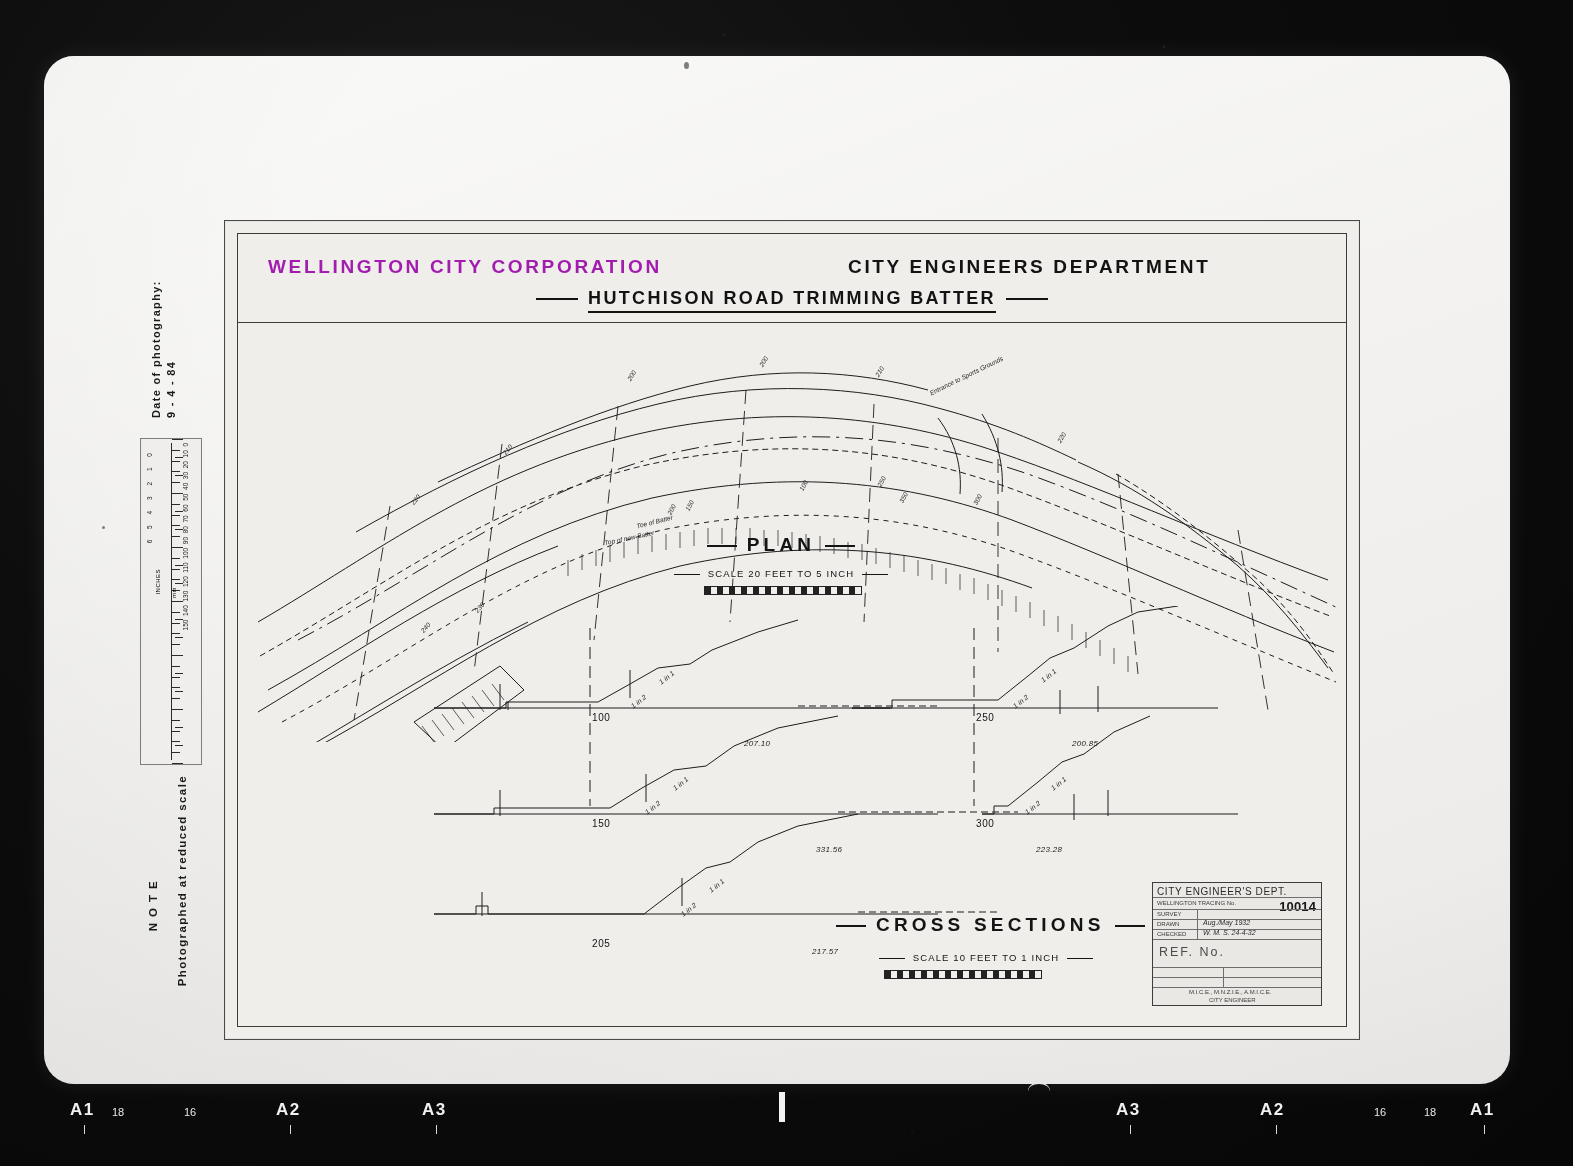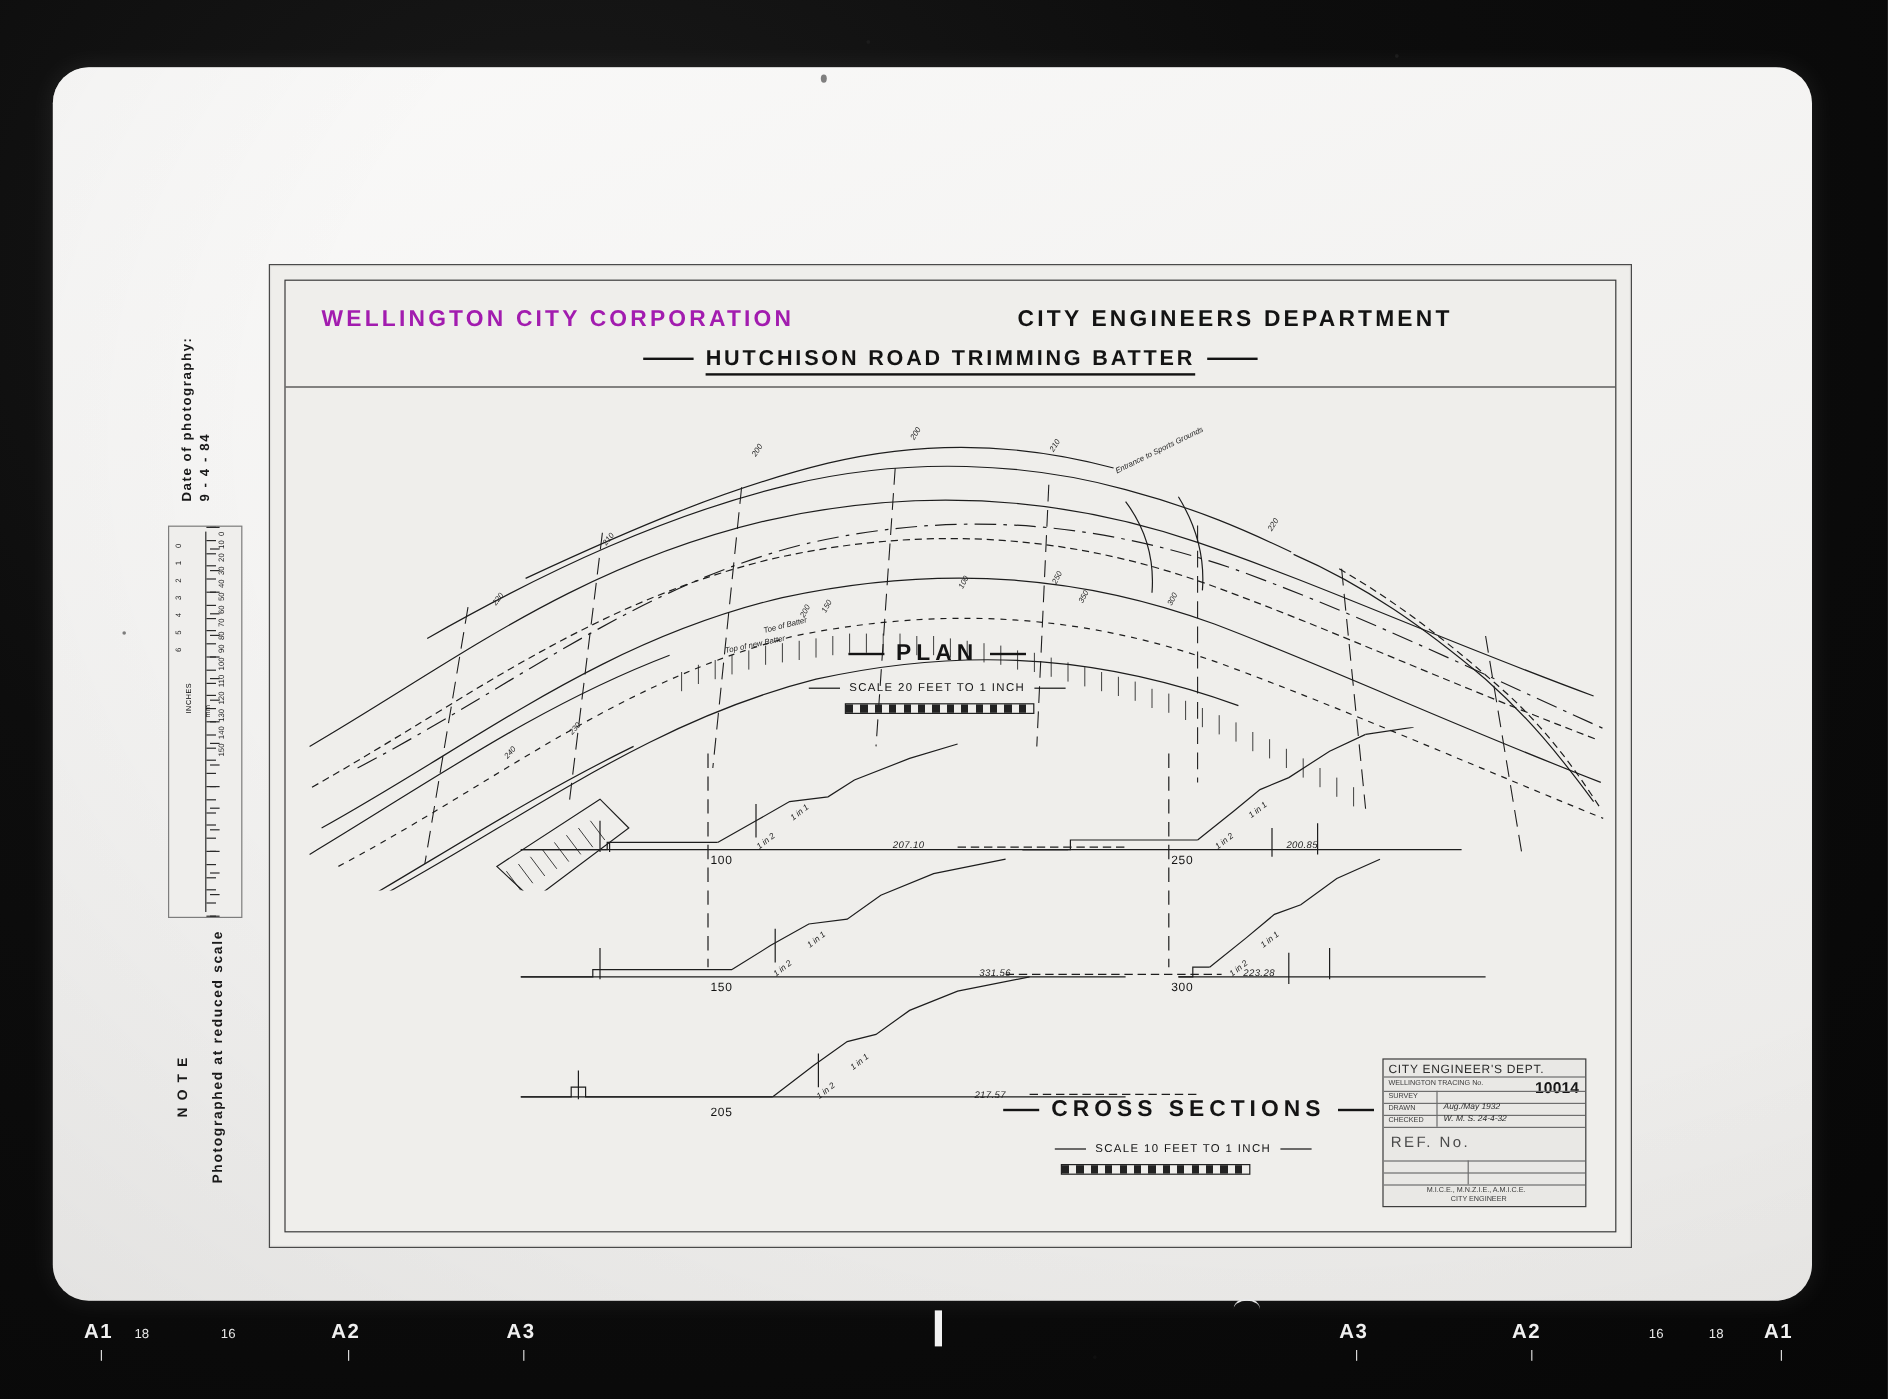--- a/index.html
+++ b/index.html
@@ -568,7 +568,7 @@
         <span class="rule"></span><span>PLAN</span><span class="rule"></span>
       </div>
       <div class="scale-caption" style="left:418px;top:334px;width:250px;">
-        <span class="rule"></span><span>SCALE  20 FEET TO 1 INCH</span><span class="rule"></span>
+        <span class="rule"></span><span>SCALE  20 FEET TO 5 INCH</span><span class="rule"></span>
       </div>
       <div class="scale-bar" style="left:466px;top:352px;width:156px;"></div>
 

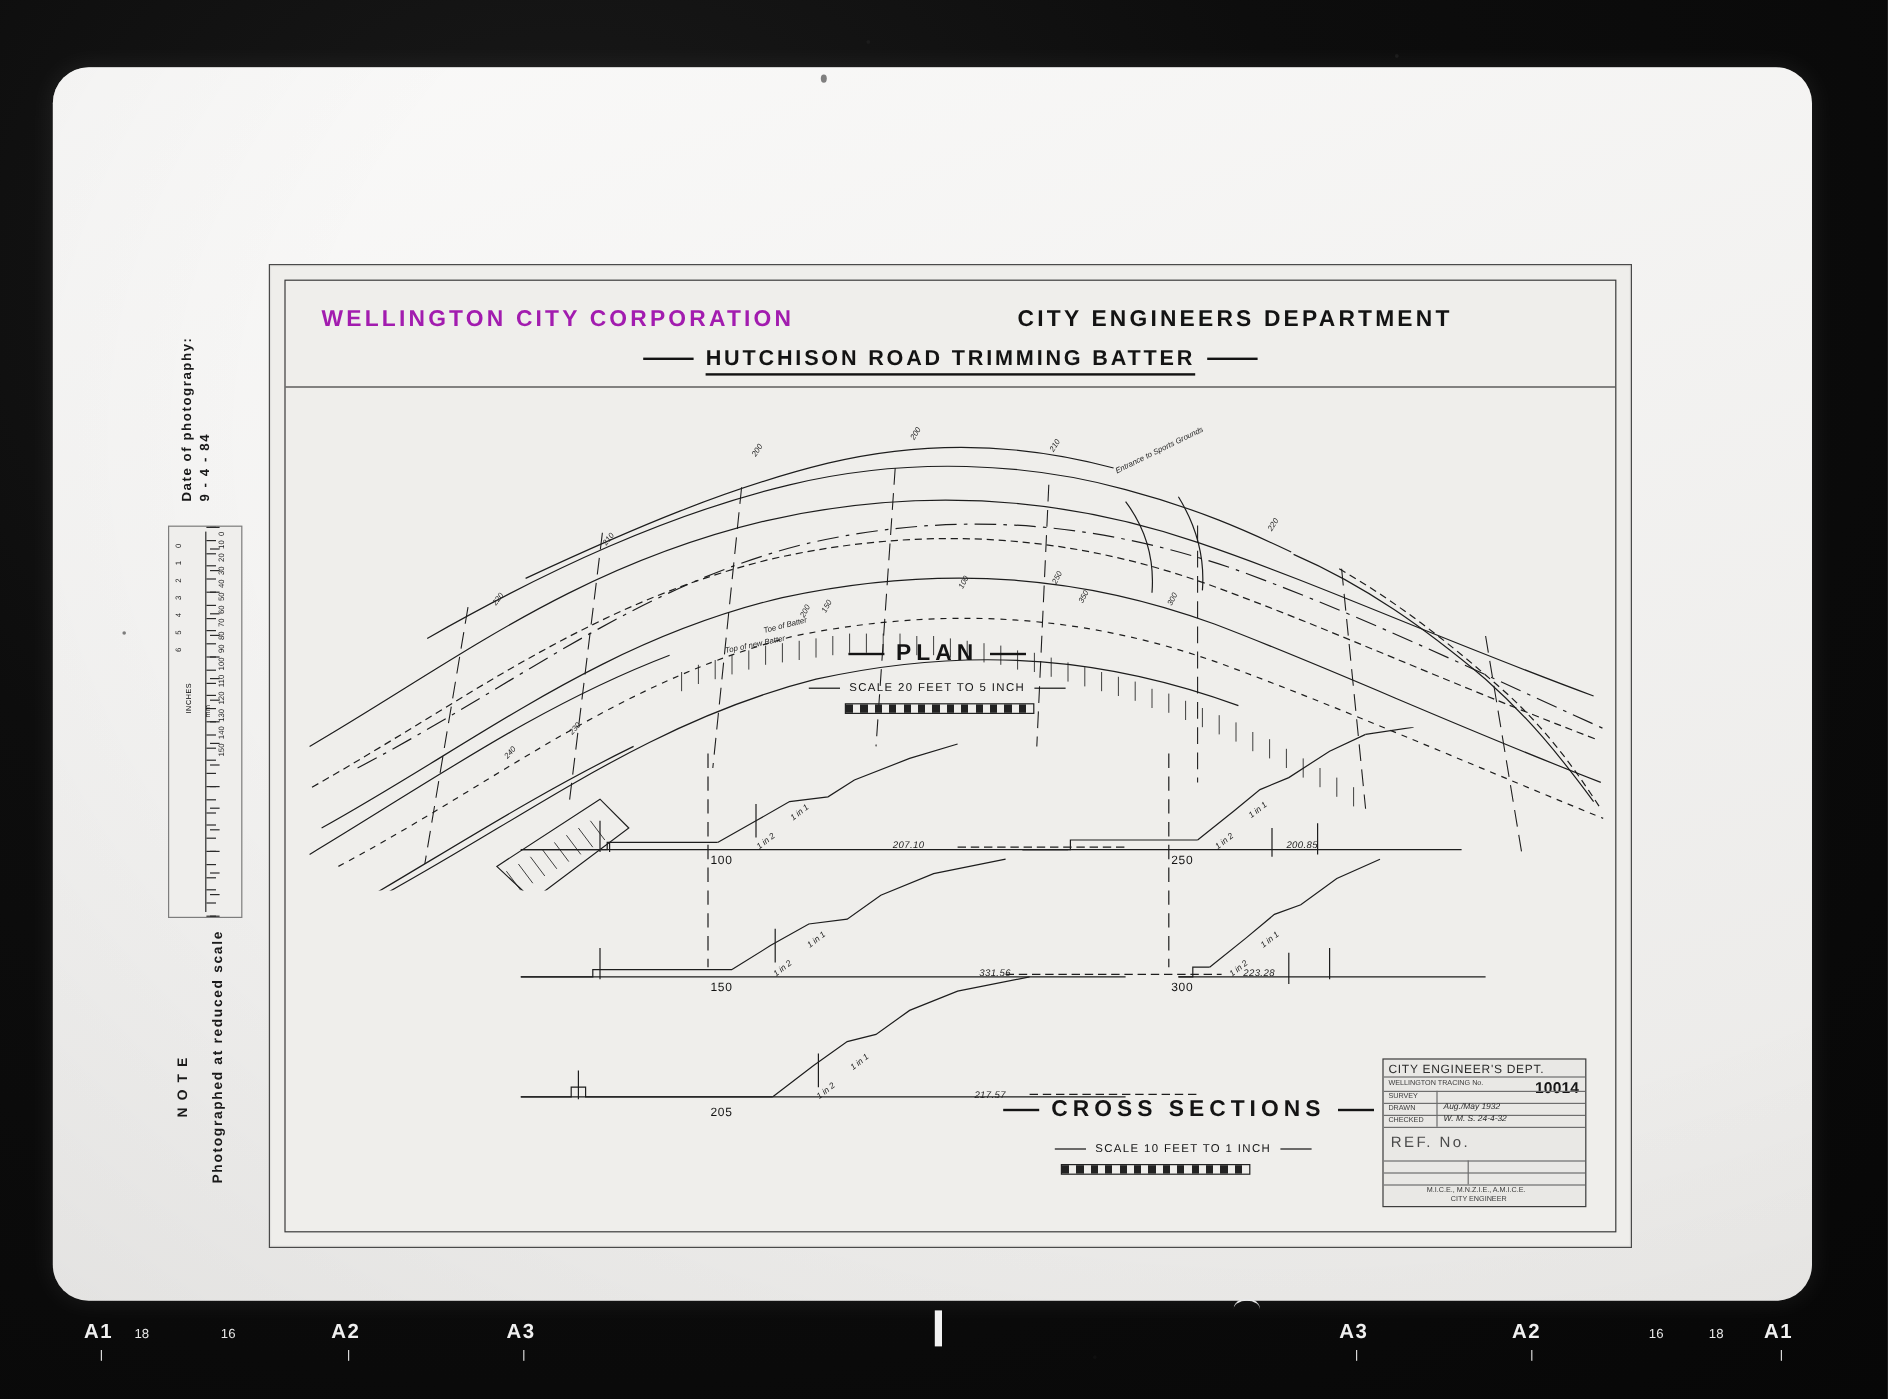--- a/index.html
+++ b/index.html
@@ -242,6 +242,7 @@
     color: #222;
     font-style: italic;
     letter-spacing: .04em;
+    margin-top: 39px;
   }
   .batter {
     position: absolute;

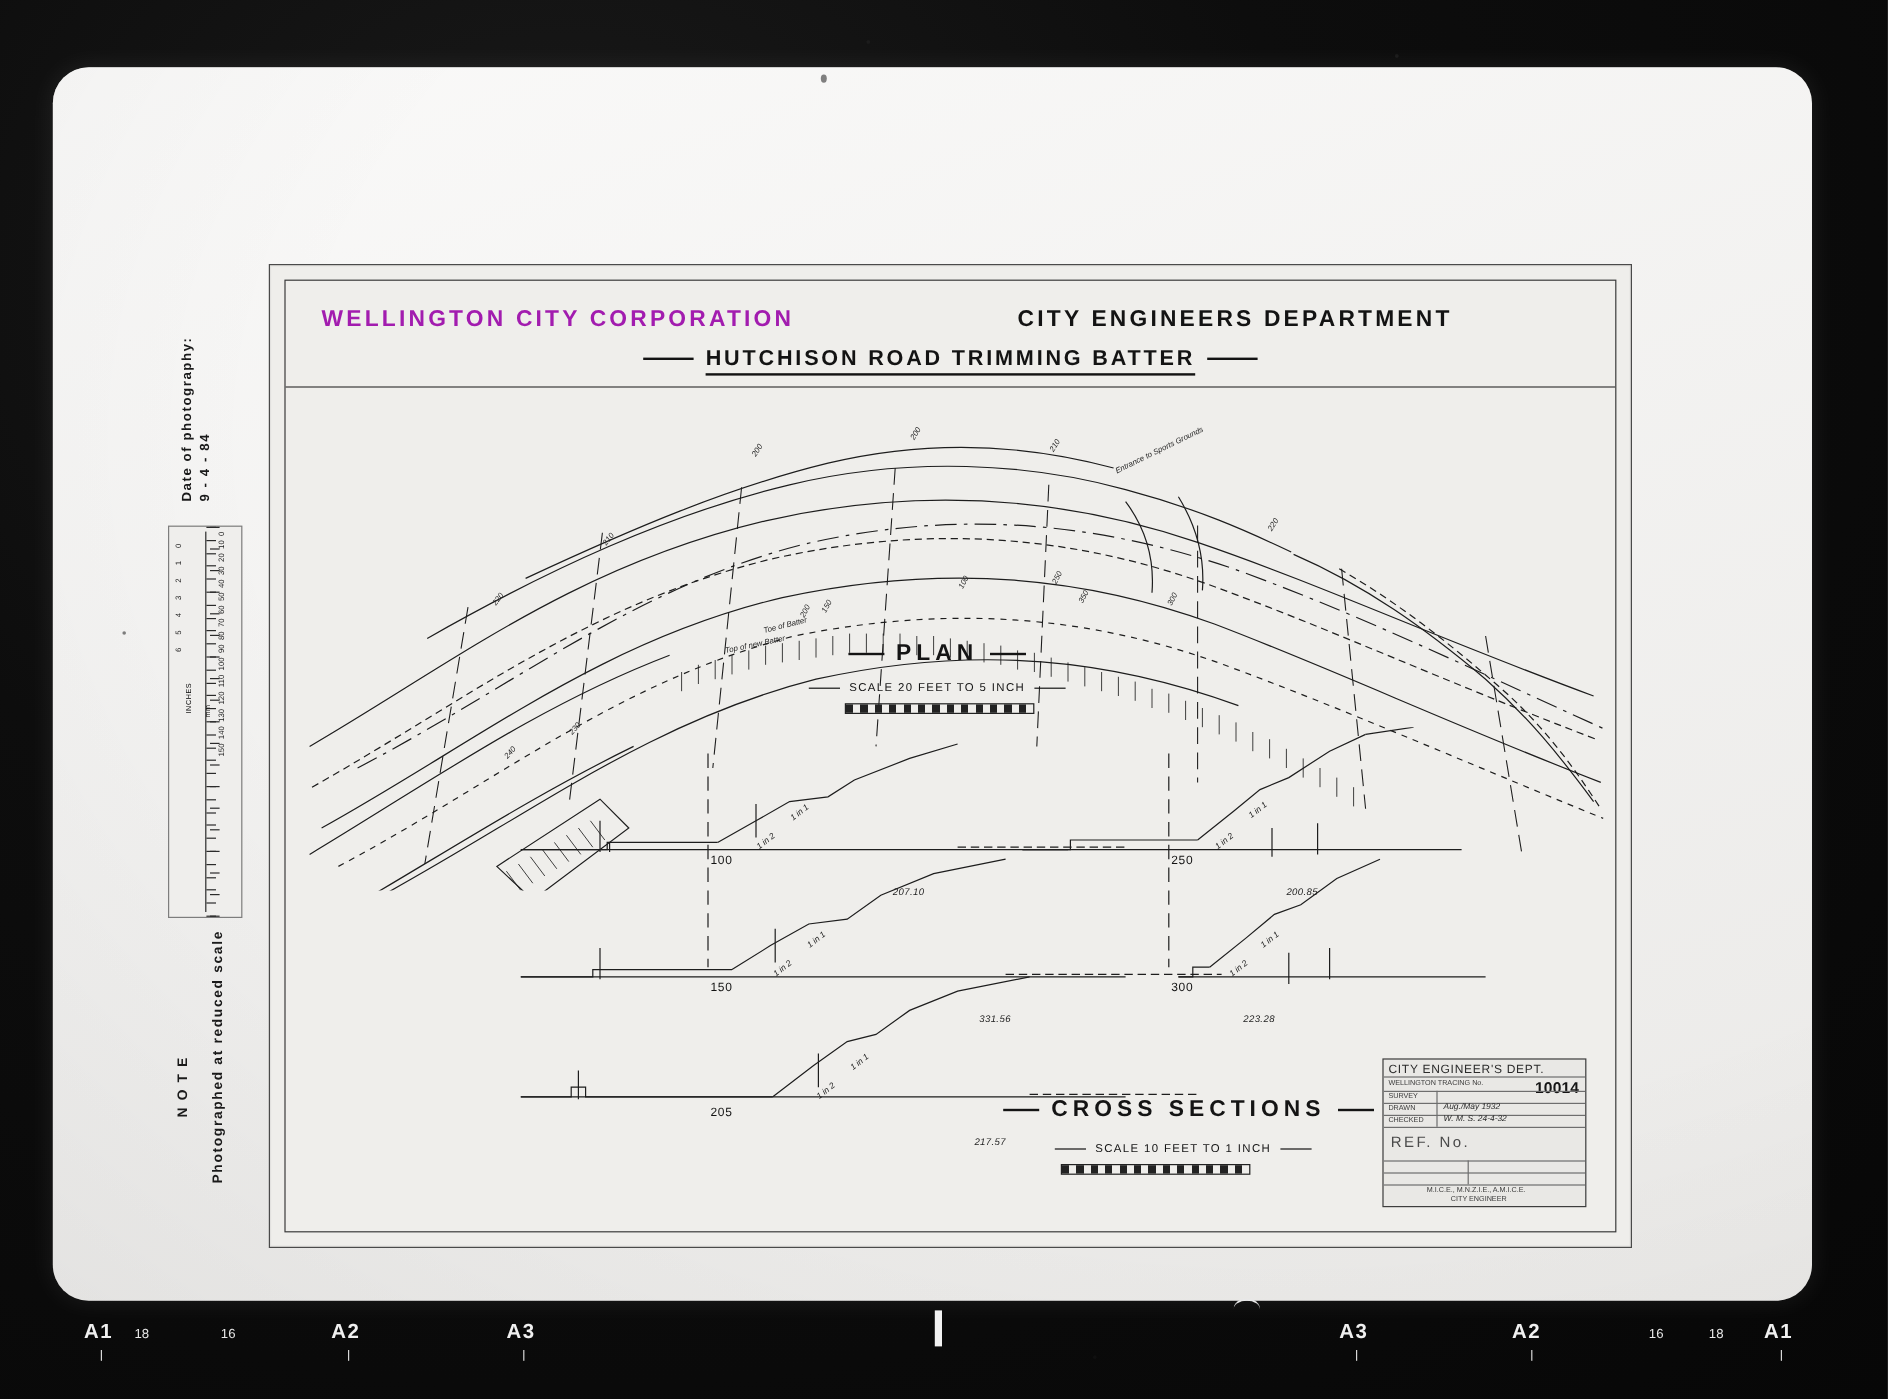--- a/index.html
+++ b/index.html
@@ -620,7 +620,7 @@
 
       <div class="station" style="left:354px;top:478px;">100</div>
       <div class="station" style="left:354px;top:584px;">150</div>
-      <div class="station" style="left:354px;top:688px;">205</div>
+      <div class="station" style="left:354px;top:704px;">205</div>
       <div class="station" style="left:738px;top:478px;">250</div>
       <div class="station" style="left:738px;top:584px;">300</div>
 

